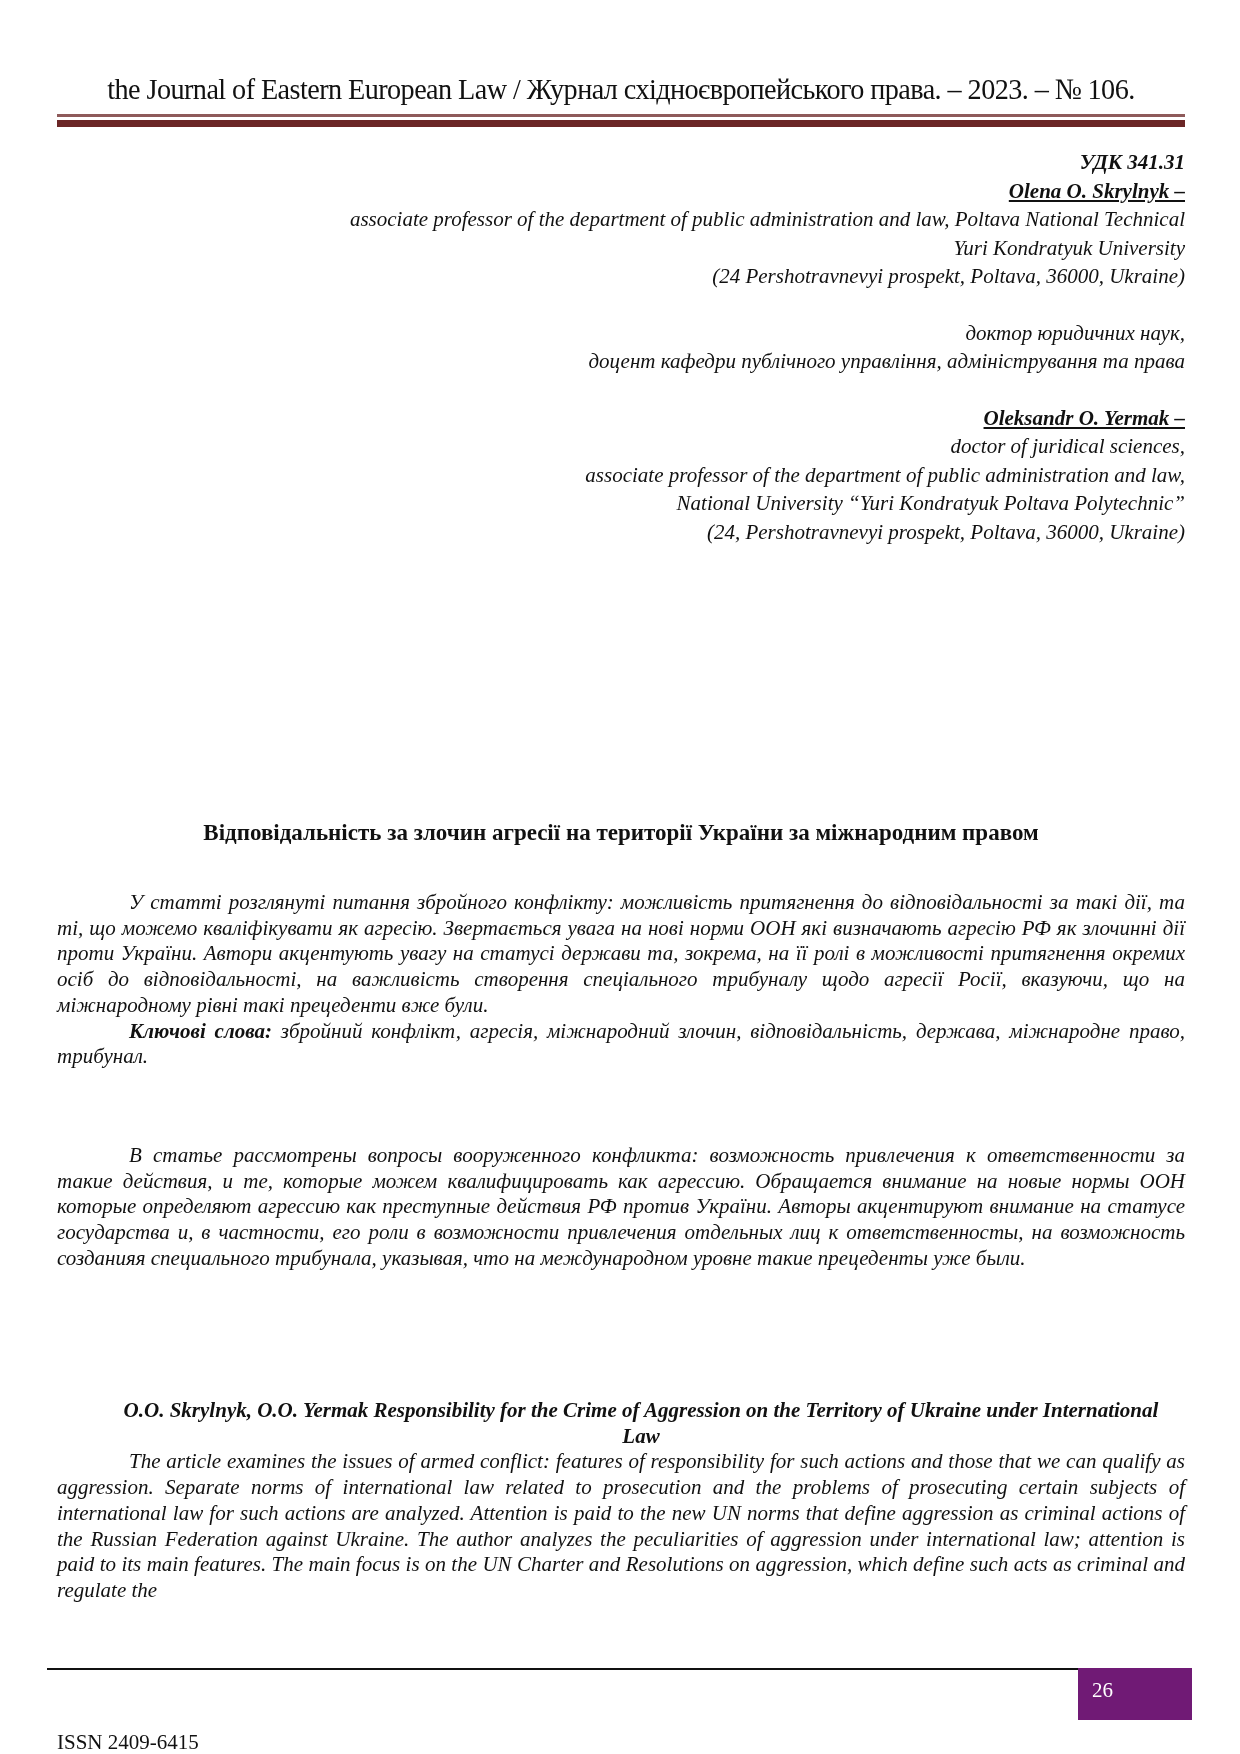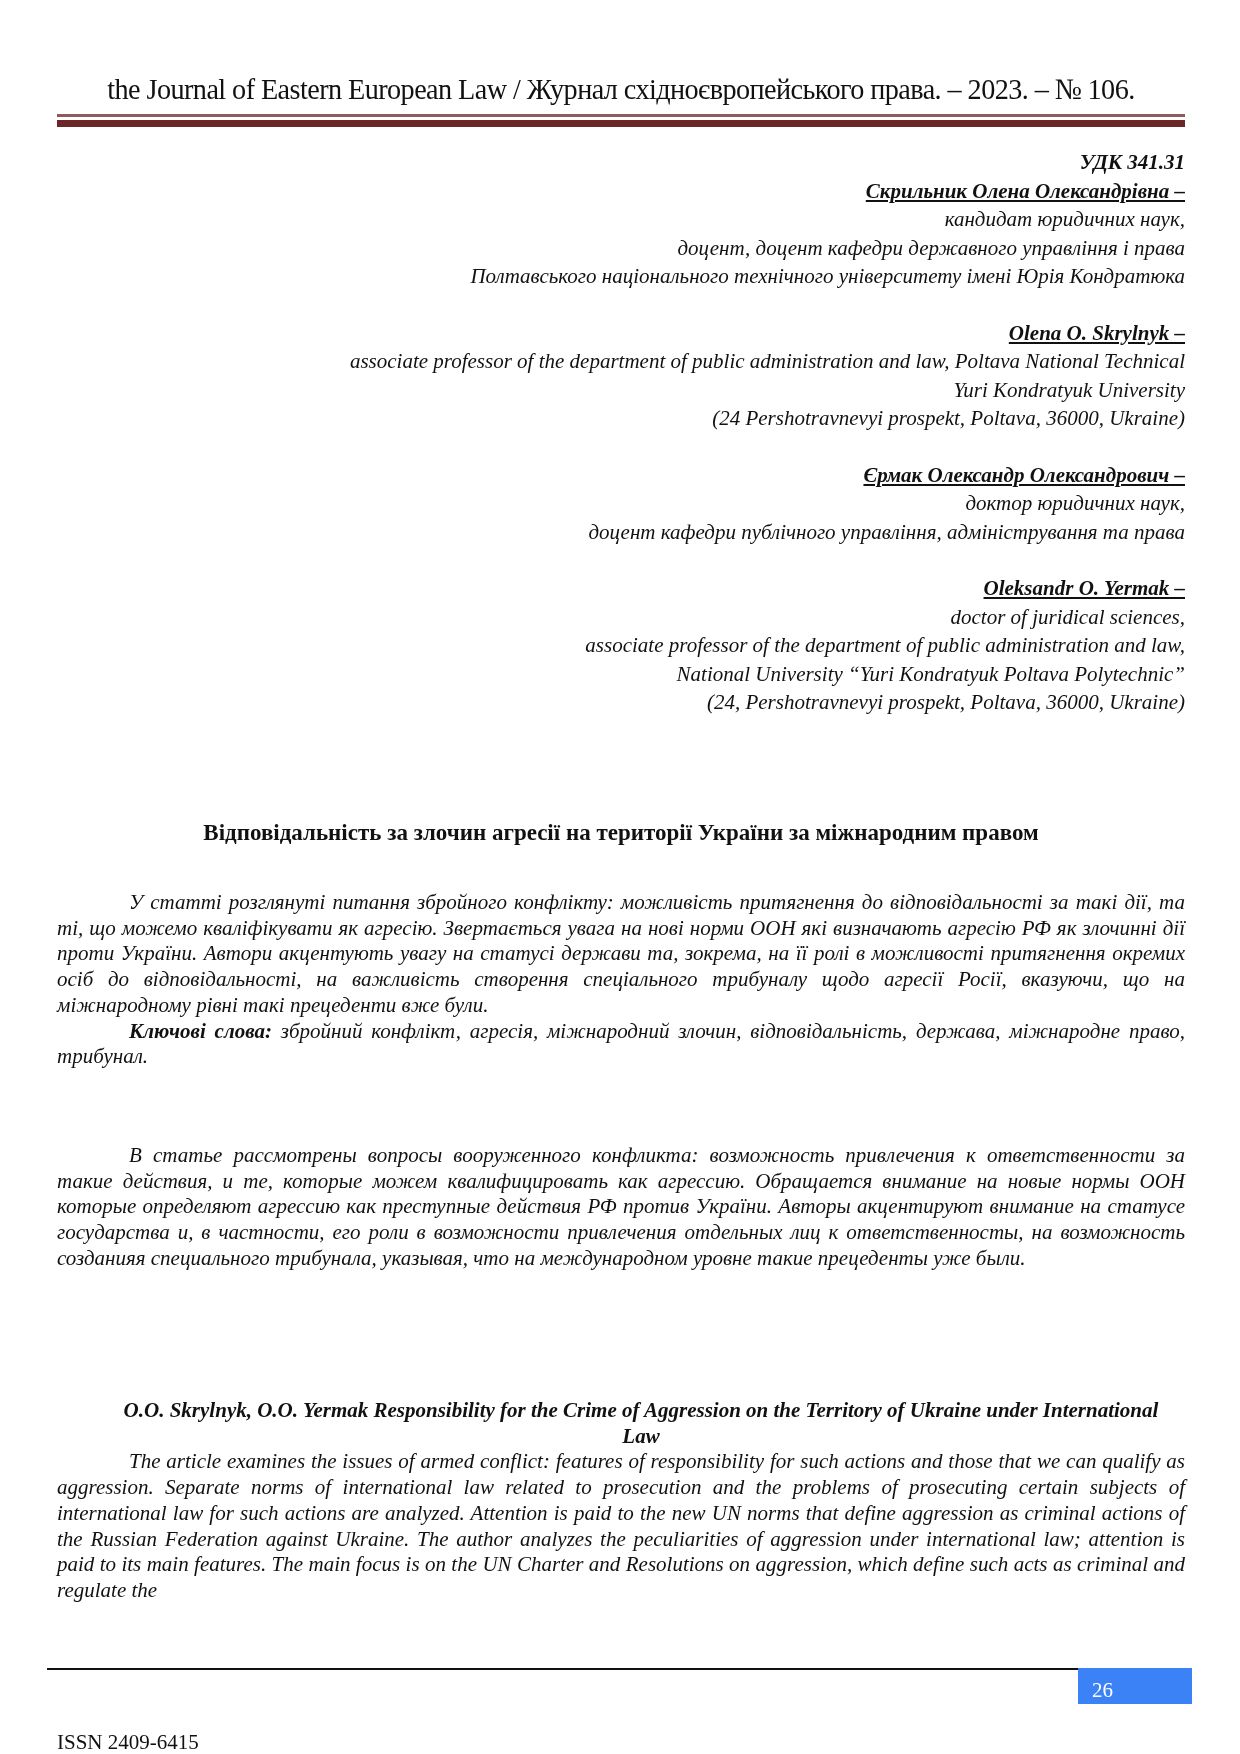--- a/index.html
+++ b/index.html
@@ -47,12 +47,6 @@
 <div class="authors">
   <p class="udk">УДК 341.31</p>
   <div class="block">
-    <p class="name">Скрильник Олена Олександрівна –</p>
-    <p>кандидат юридичних наук,</p>
-    <p>доцент, доцент кафедри державного управління і права</p>
-    <p>Полтавського національного технічного університету імені Юрія Кондратюка</p>
-  </div>
-  <div class="block">
     <p class="name">Olena O. Skrylnyk –</p>
     <p>associate professor of the department of public administration and law, Poltava National Technical</p>
     <p>Yuri Kondratyuk University</p>

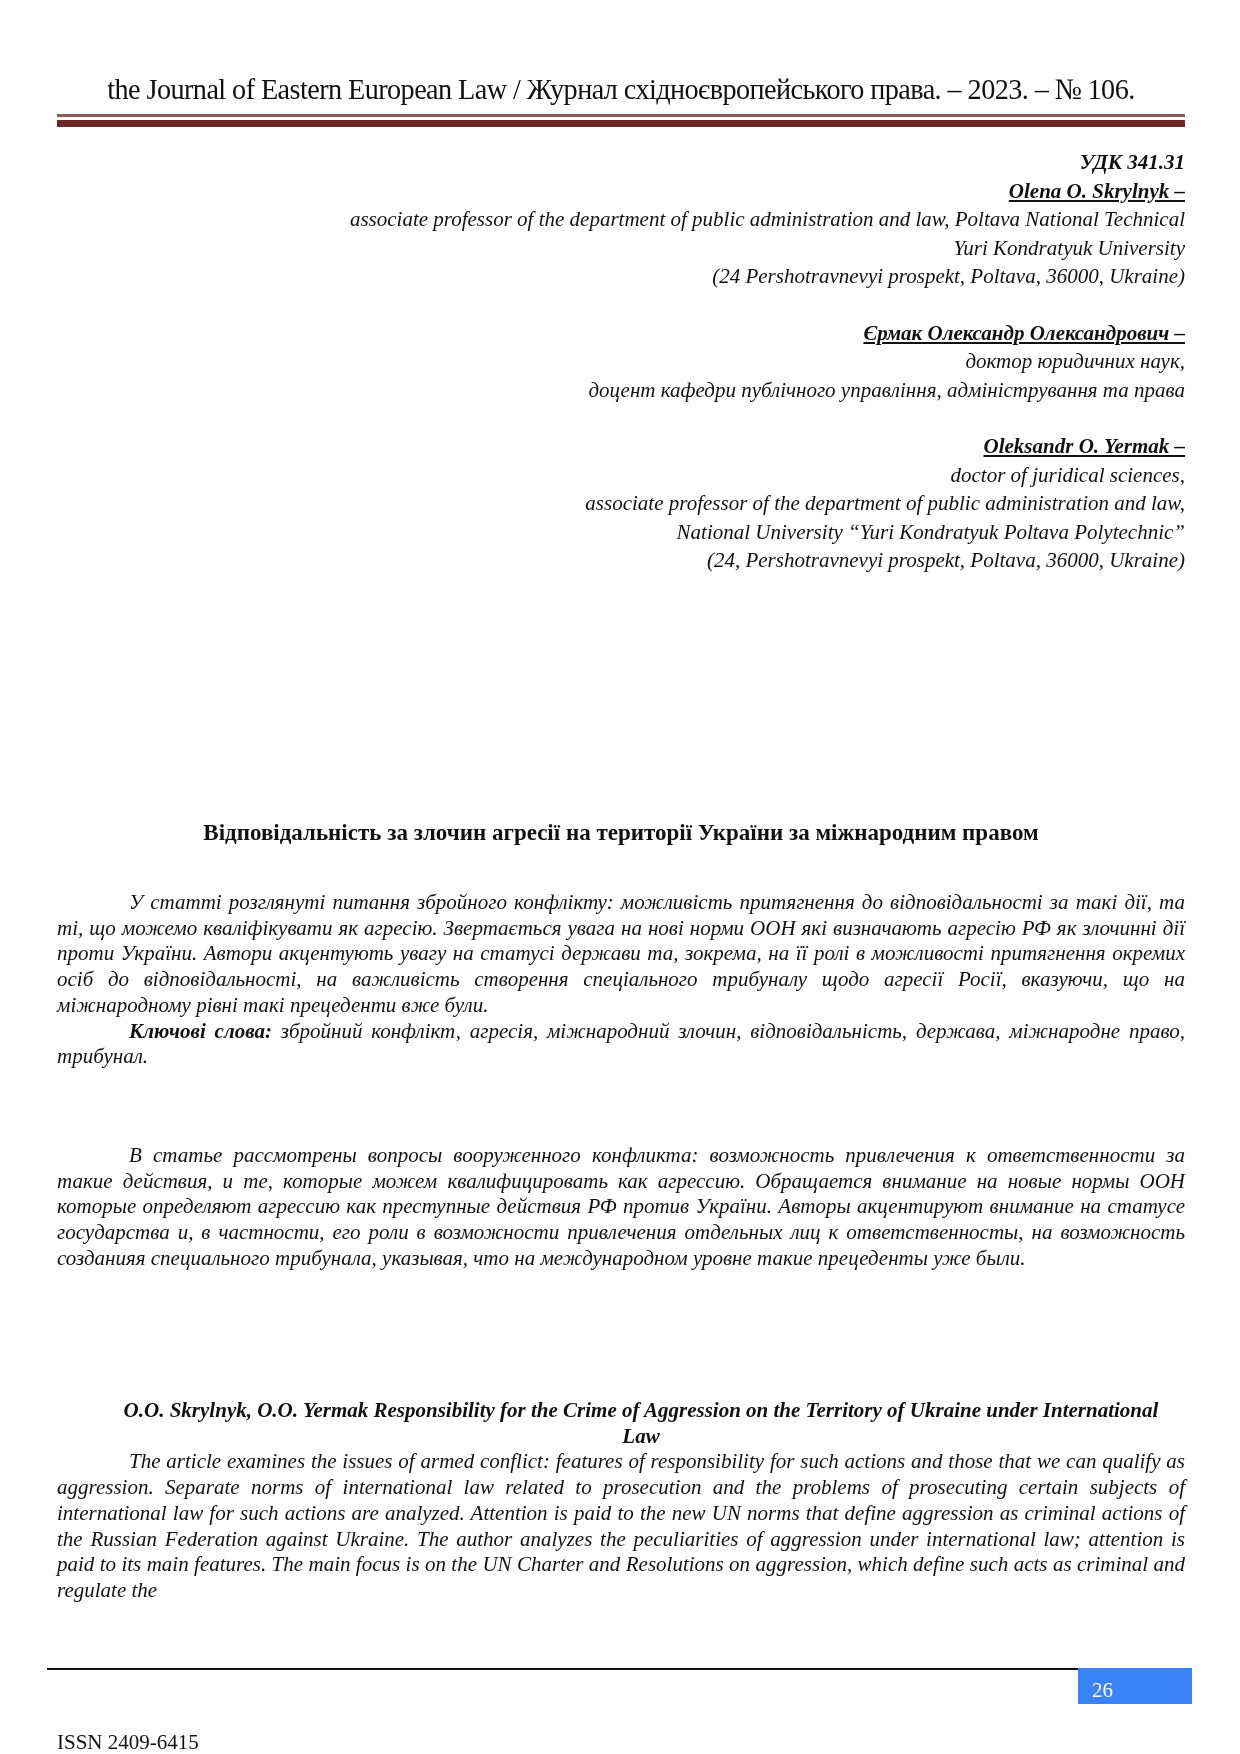--- a/index.html
+++ b/index.html
@@ -53,7 +53,6 @@
     <p>(24 Pershotravnevyi prospekt, Poltava, 36000, Ukraine)</p>
   </div>
   <div class="block">
-    <p class="name">Єрмак Олександр Олександрович –</p>
     <p>доктор юридичних наук,</p>
     <p>доцент кафедри публічного управління, адміністрування та права</p>
   </div>

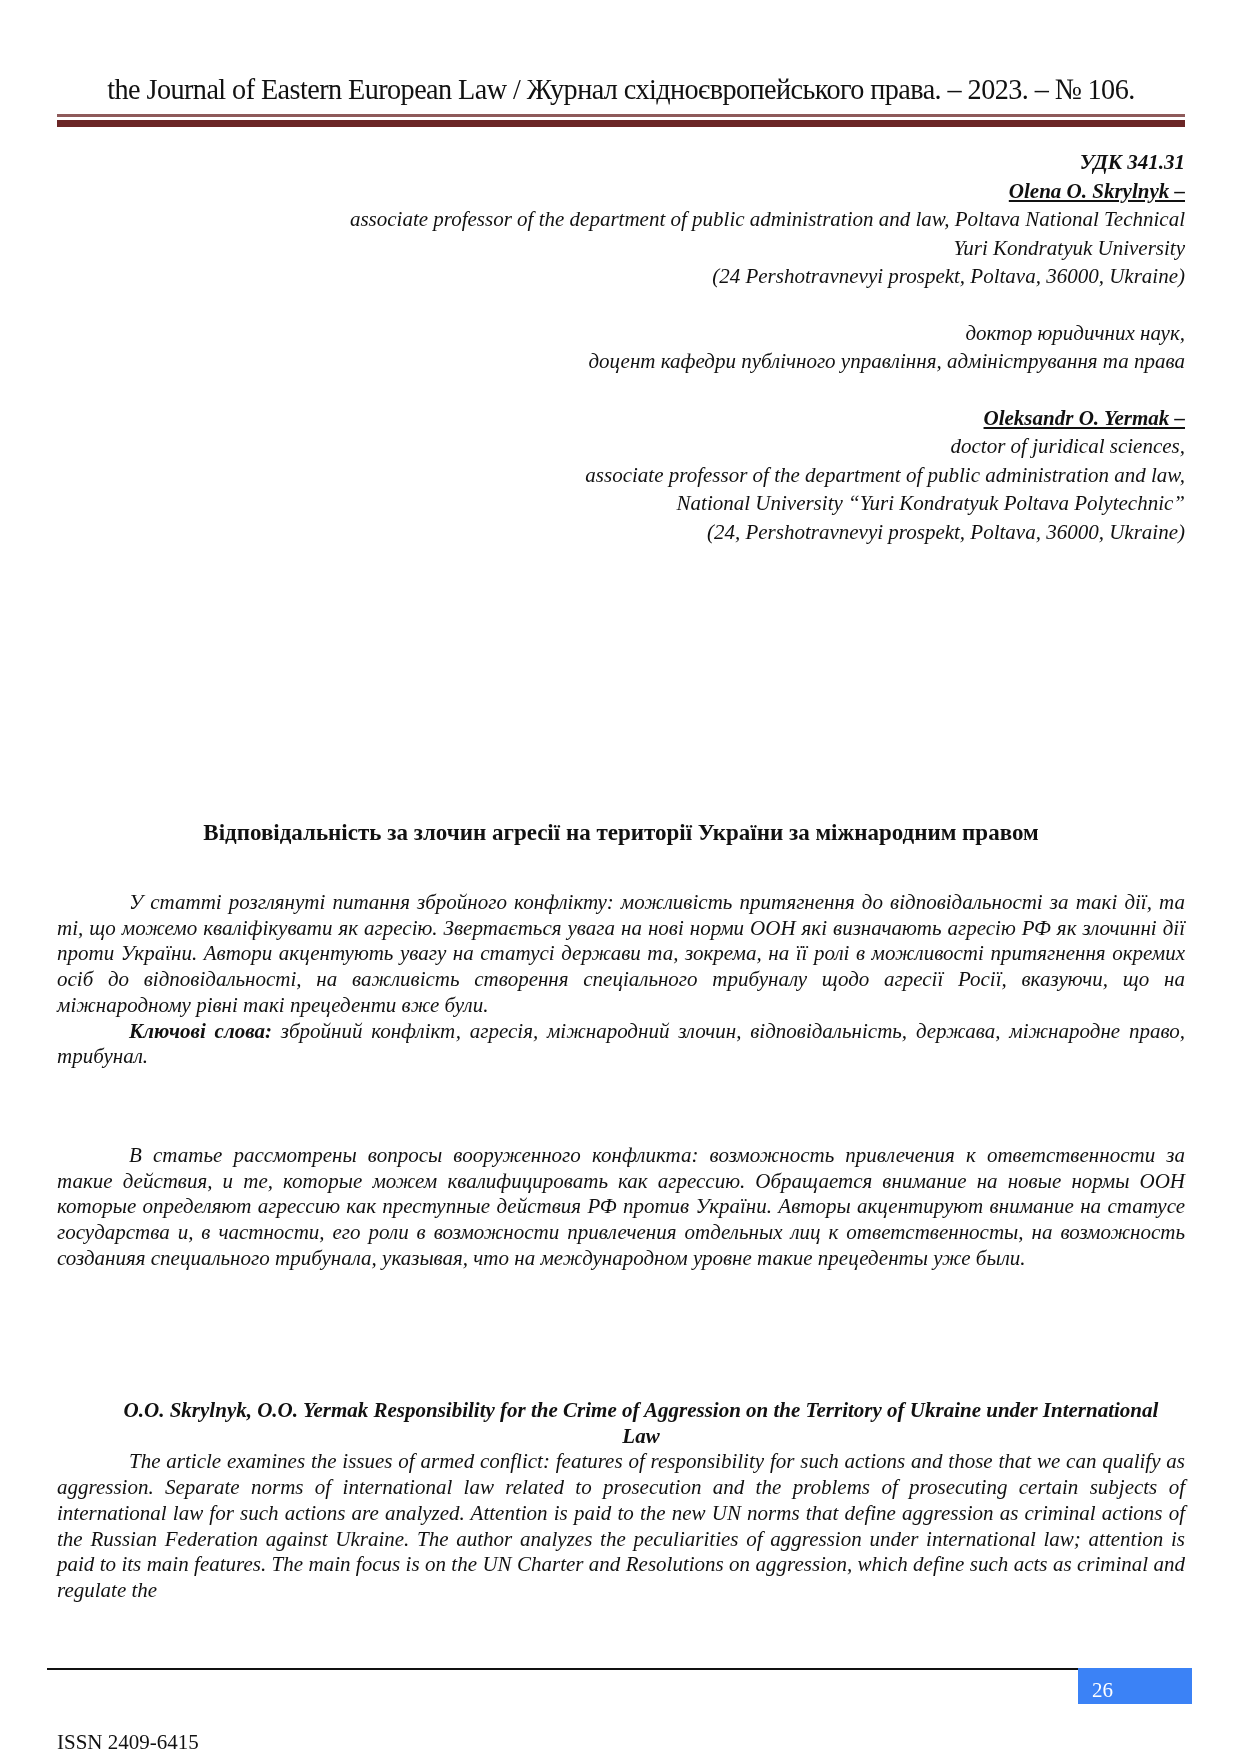--- a/index.html
+++ b/index.html
@@ -32,7 +32,7 @@
 
   .footer-rule { position: absolute; left: 47px; top: 1668px; width: 1032px; height: 2px; background: #111; }
   .issn { position: absolute; left: 57px; top: 1685px; font-size: 21px; line-height: 26px; margin-top: 44px; }
-  .page-box { position: absolute; left: 1078px; top: 1668px; width: 114px; height: 36px; background: #3b82f6; }
+  .page-box { position: absolute; left: 1078px; top: 1668px; width: 114px; height: 52px; background: #701a75; }
   .page-num { position: absolute; left: 14px; top: 9px; color: #fff; font-size: 21px; line-height: 26px; }
 </style>
 </head>

